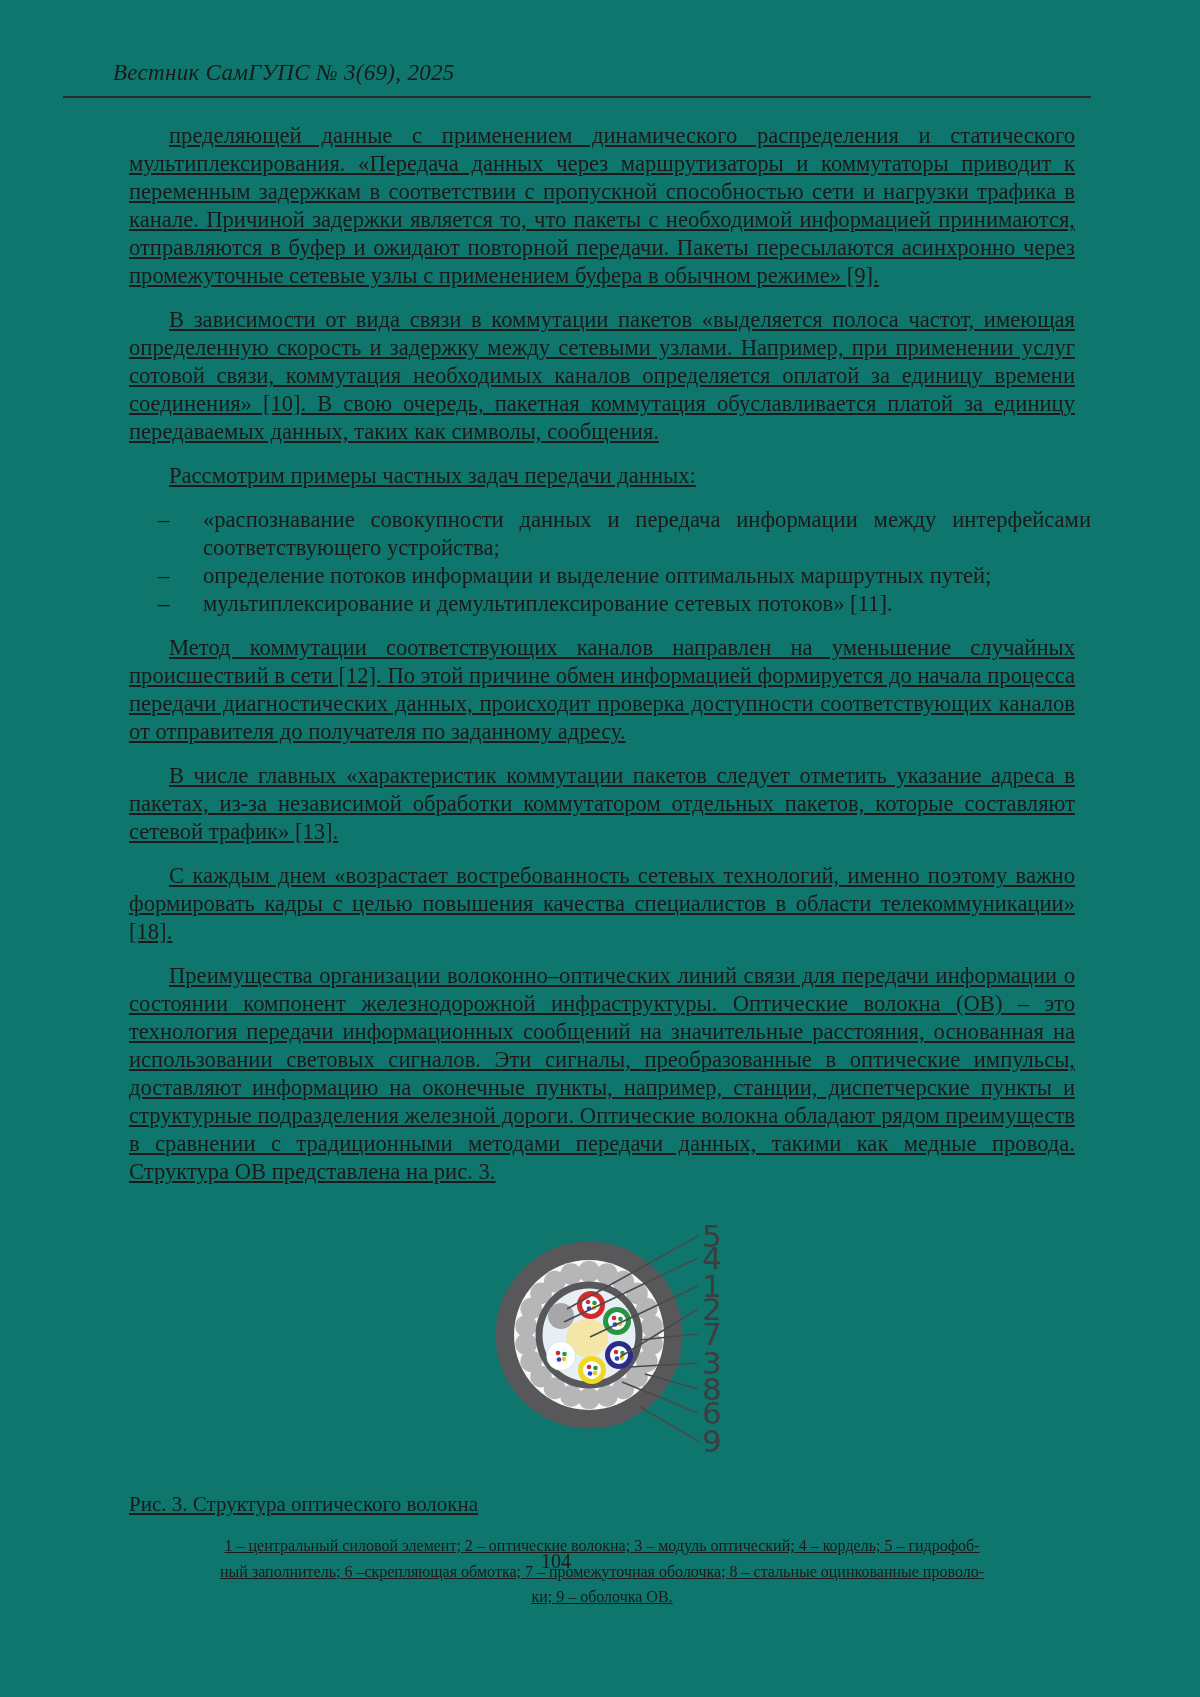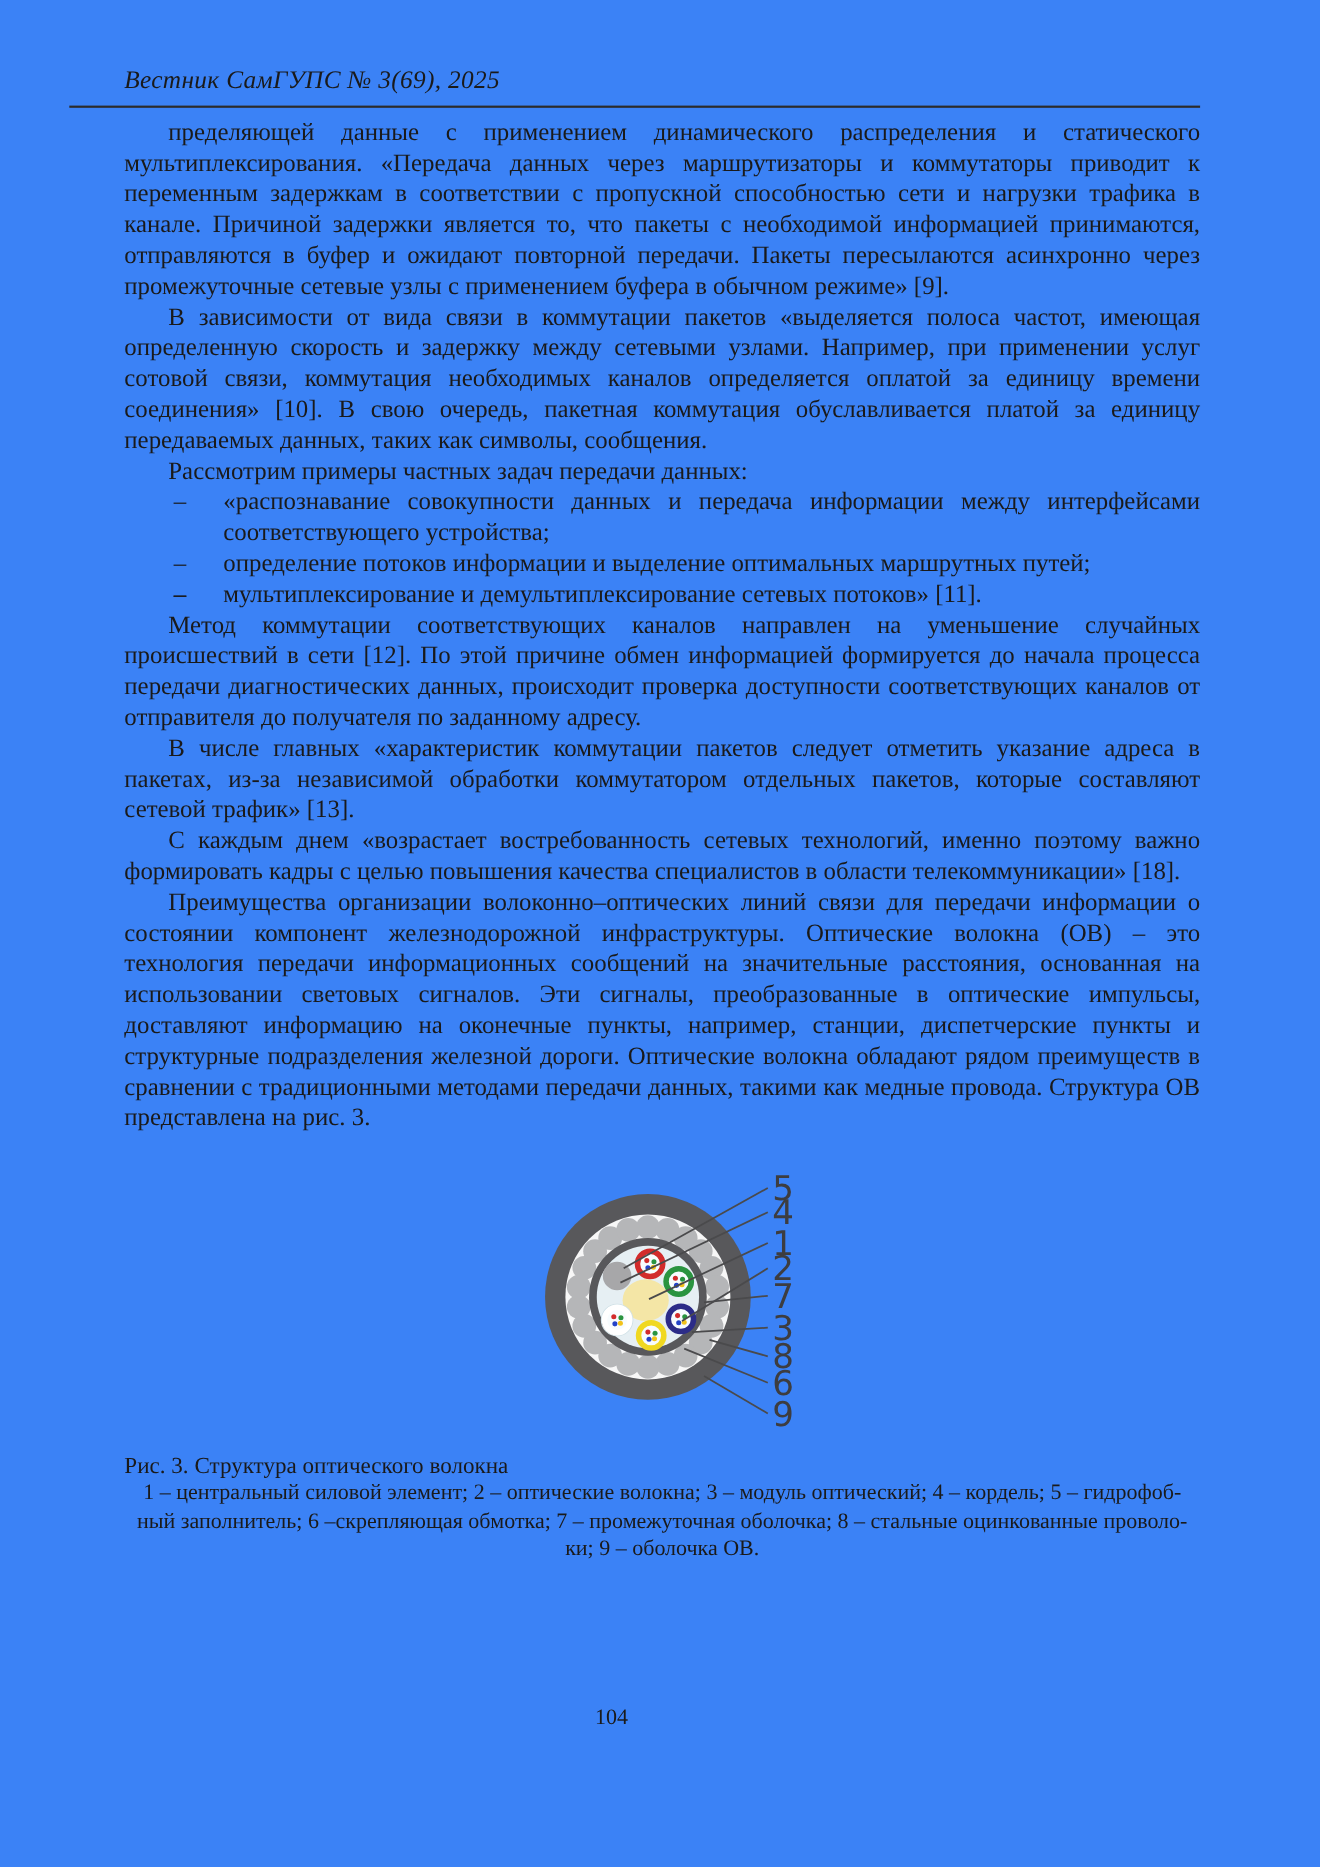--- a/index.html
+++ b/index.html
@@ -6,7 +6,7 @@
   .page{
     position:relative;
     width:1200px;height:1697px;
-    background:#3b82f6;
+    background:#0f766e;
     color:#1a1a1a;
     font-family:"Liberation Serif", serif;
     overflow:hidden;

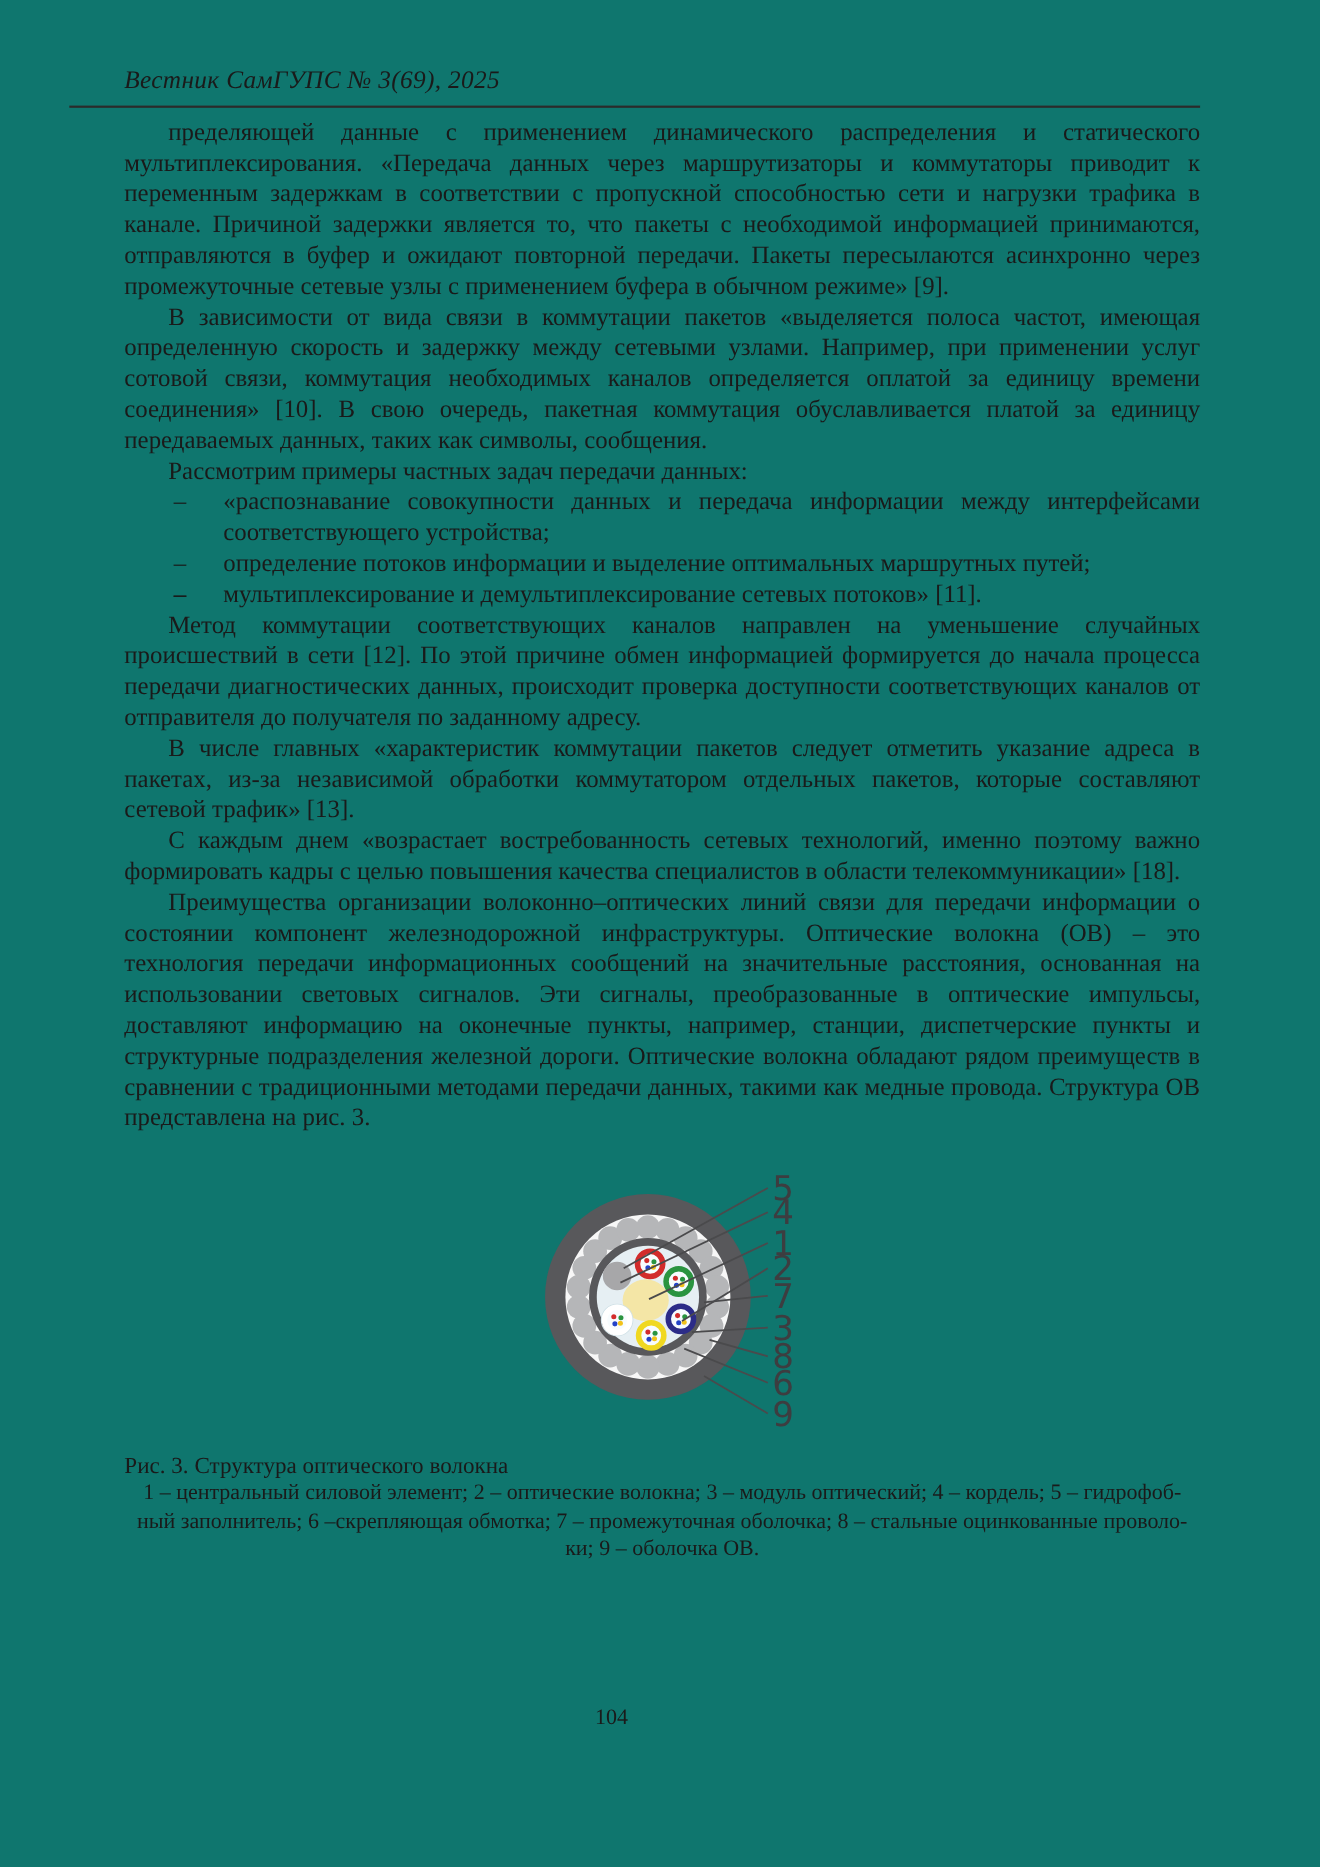--- a/index.html
+++ b/index.html
@@ -24,7 +24,7 @@
     font-size:22.6px;line-height:28px;
   }
   .text-col p{
-    margin:0;text-align:justify;text-indent:40px;
+    margin:16px;text-align:justify;text-indent:40px;text-decoration:underline;
   }
   .task-list{margin:0;}
   .list-item{

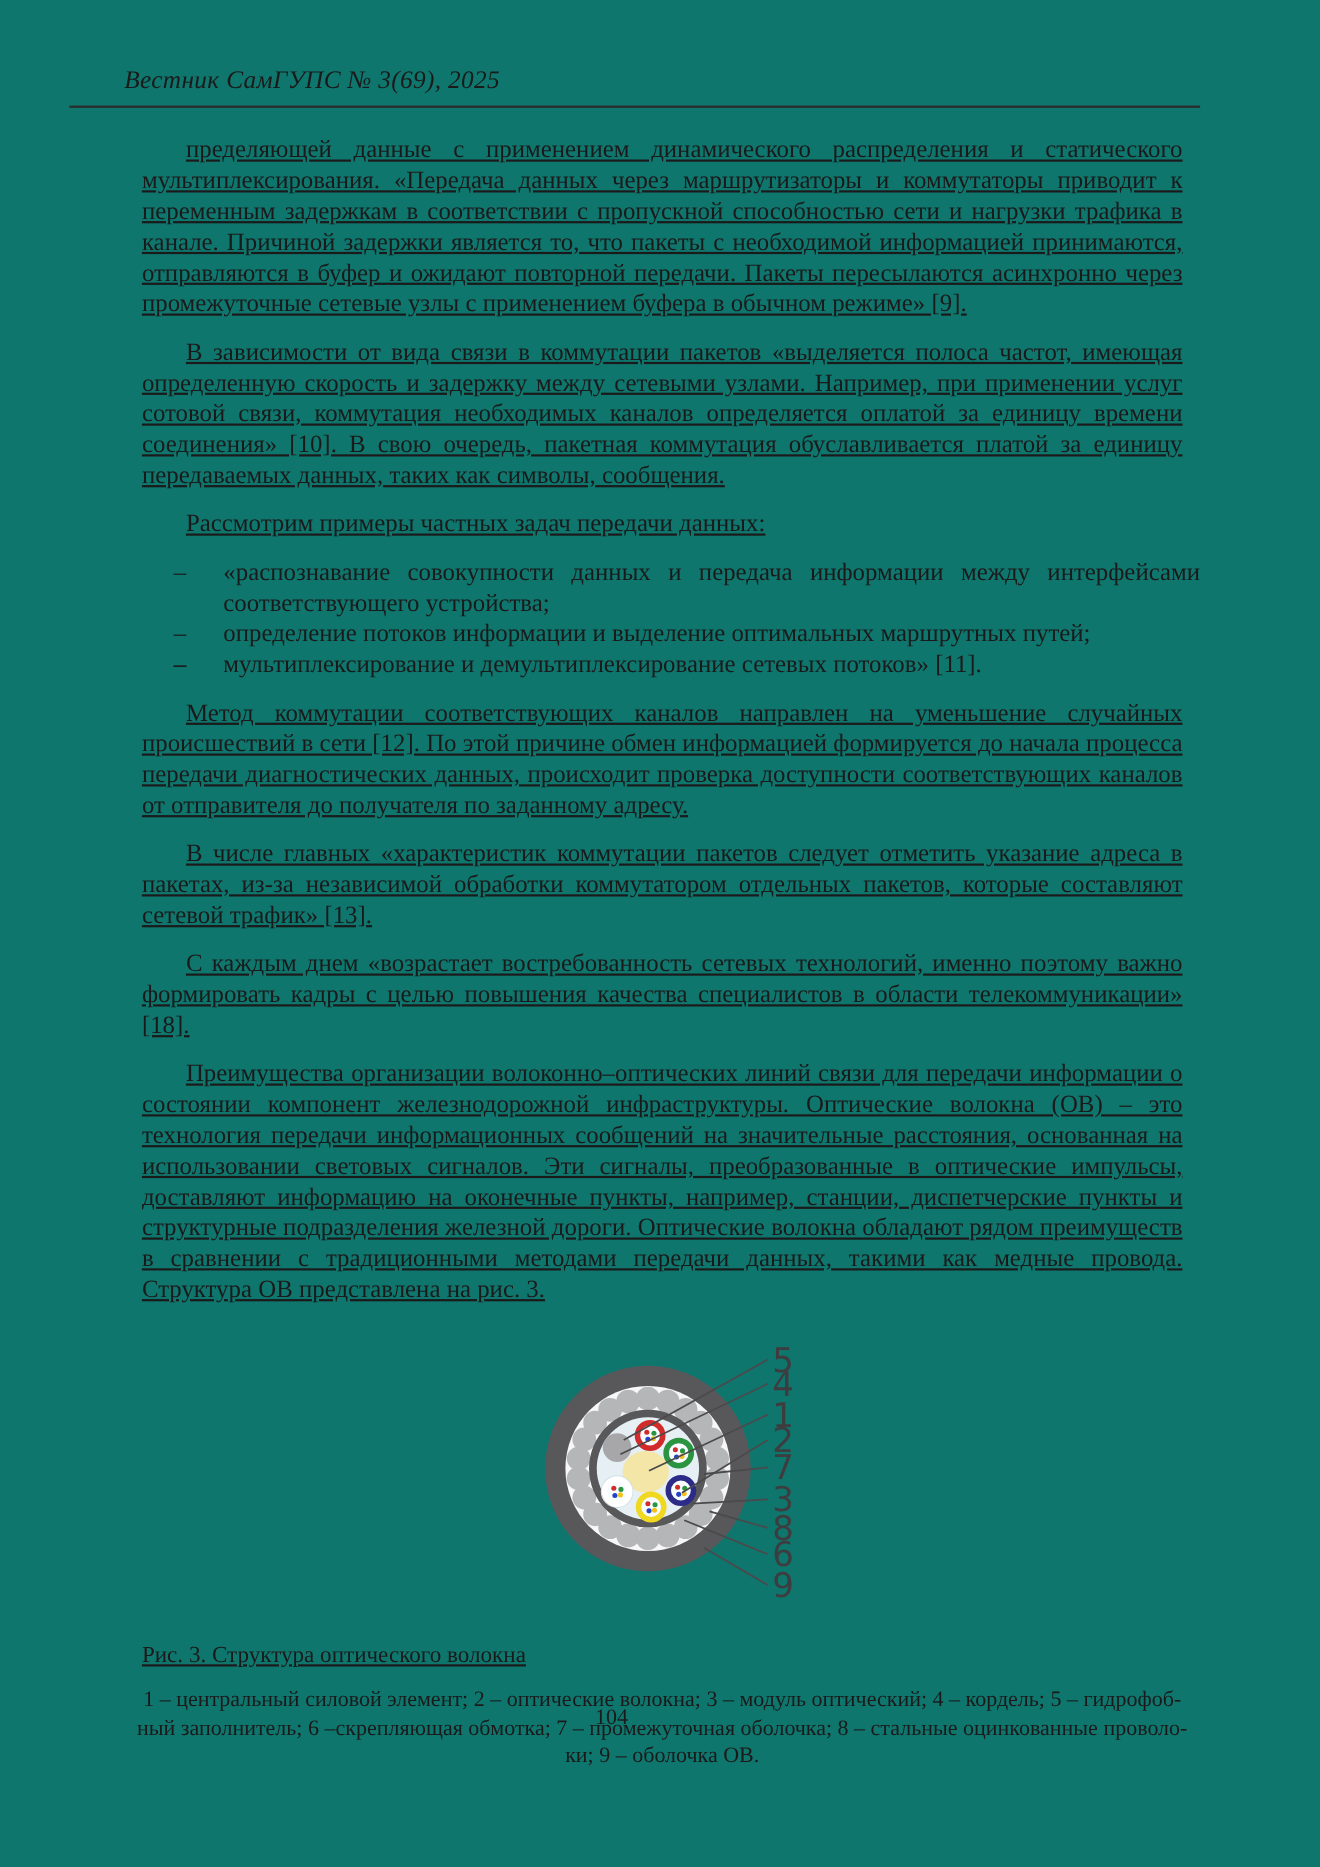--- a/index.html
+++ b/index.html
@@ -41,7 +41,7 @@
     text-indent:0 !important;
   }
   .figure-legend{
-    text-align:center;font-size:20px;line-height:25.5px;
+    text-align:center;font-size:16px;line-height:25.5px;text-decoration:underline;
   }
   .figure-legend div{text-align:center;}
   .page-number{

